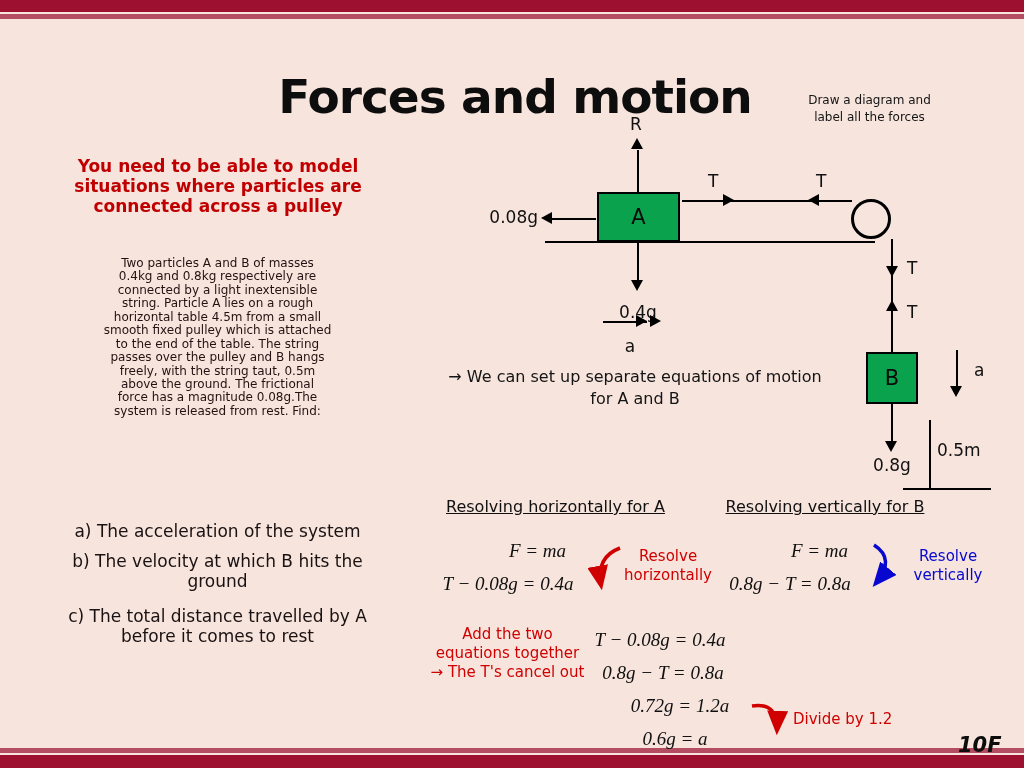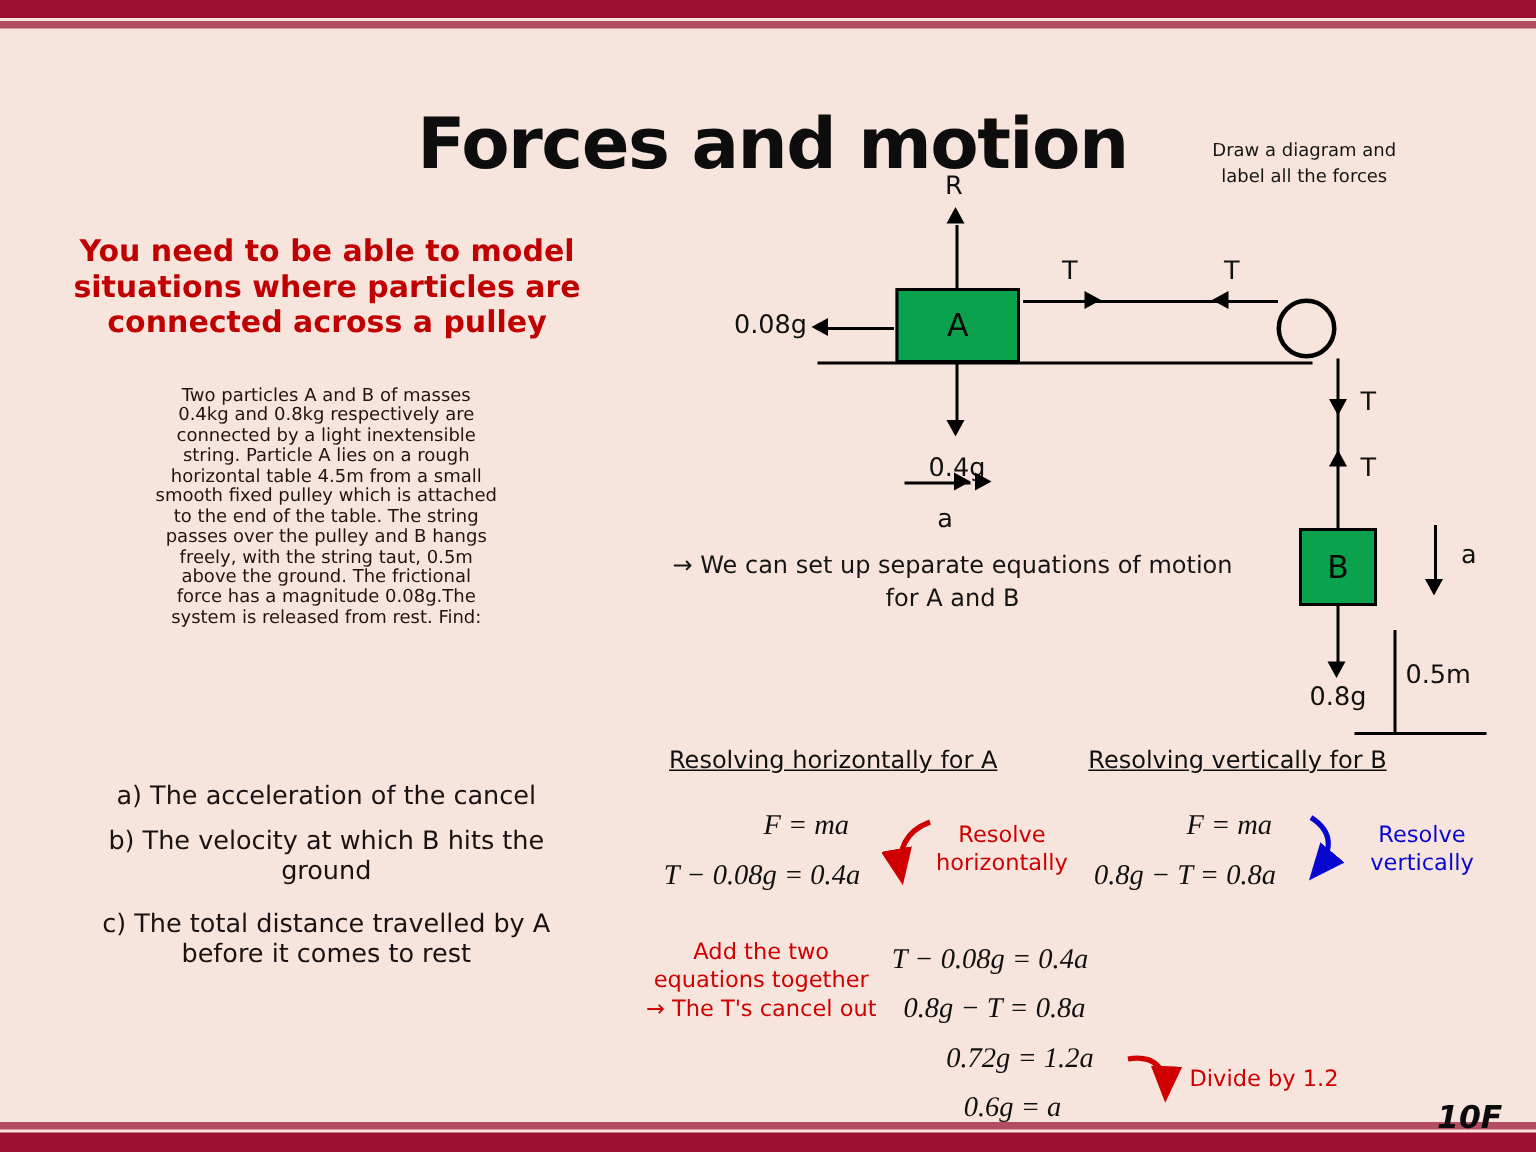--- a/index.html
+++ b/index.html
@@ -23,7 +23,7 @@
   
   .title { font-size:47px; font-weight:bold; color:#0d0d0d; letter-spacing:-1px;margin-top:27px; }
   .topnote { font-size:12px; line-height:1.45; color:#151515; }
-  .objective { font-size:20px; font-weight:bold; color:#c00000; line-height:1.18; }
+  .objective { font-size:17px; font-weight:bold; color:#c00000; line-height:1.18; }
   .problem { font-size:12px; line-height:1.12; color:#241111; }
   .part { font-size:17px; line-height:1.2; color:#1a1212; }
 

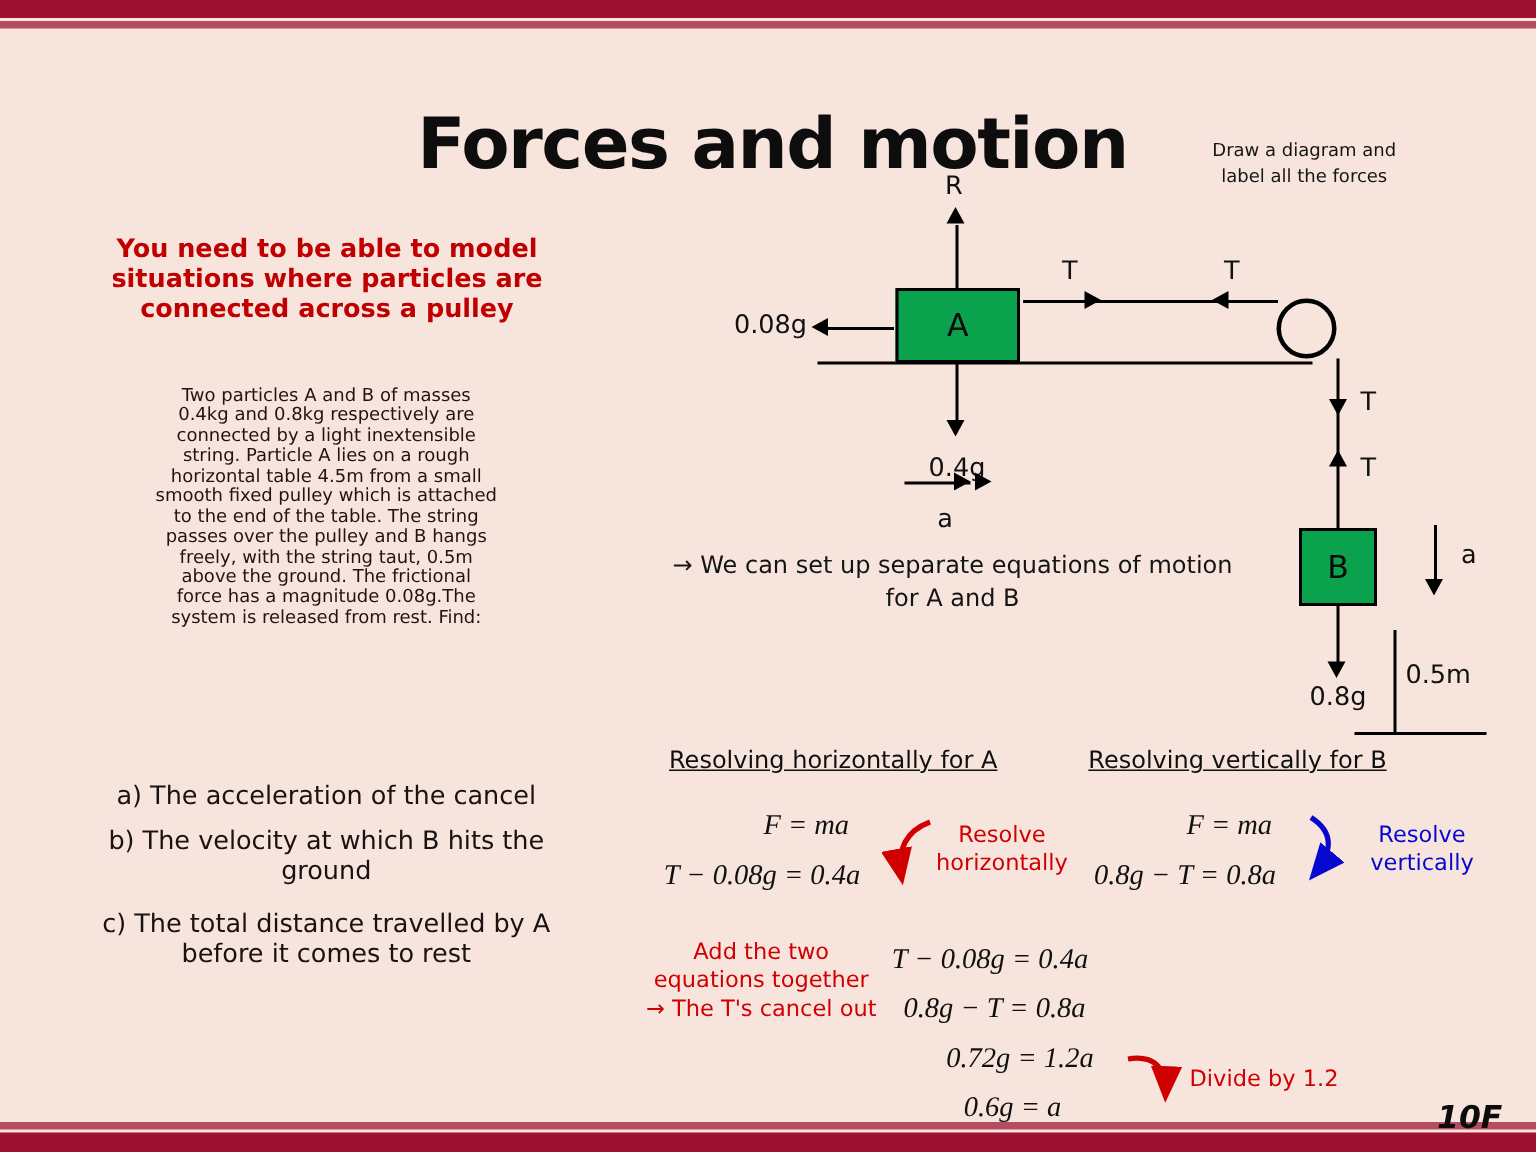--- a/index.html
+++ b/index.html
@@ -76,7 +76,7 @@
 above the ground. The frictional
 force has a magnitude 0.08g.The
 system is released from rest. Find:</div>
-<div class="abs part center prewrap" style="left:30px; top:521px; width:375px;">a) The acceleration of the cancel</div>
+<div class="abs part center prewrap" style="left:30px; top:521px; width:375px;">a) The acceleration of the system</div>
 <div class="abs part center prewrap" style="left:30px; top:551px; width:375px;">b) The velocity at which B hits the
 ground</div>
 <div class="abs part center prewrap" style="left:30px; top:606px; width:375px;">c) The total distance travelled by A

